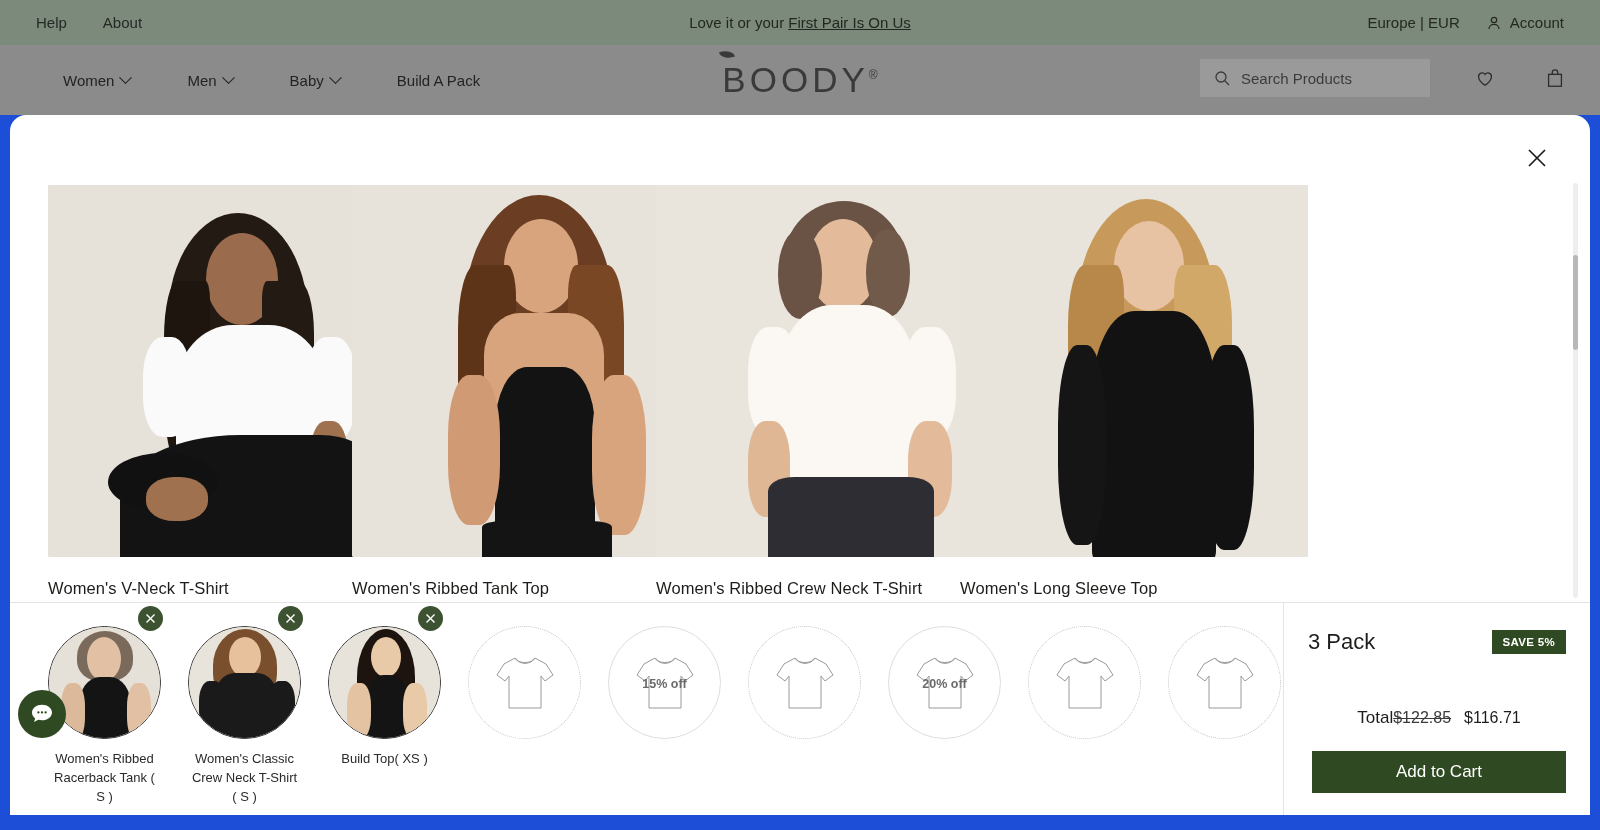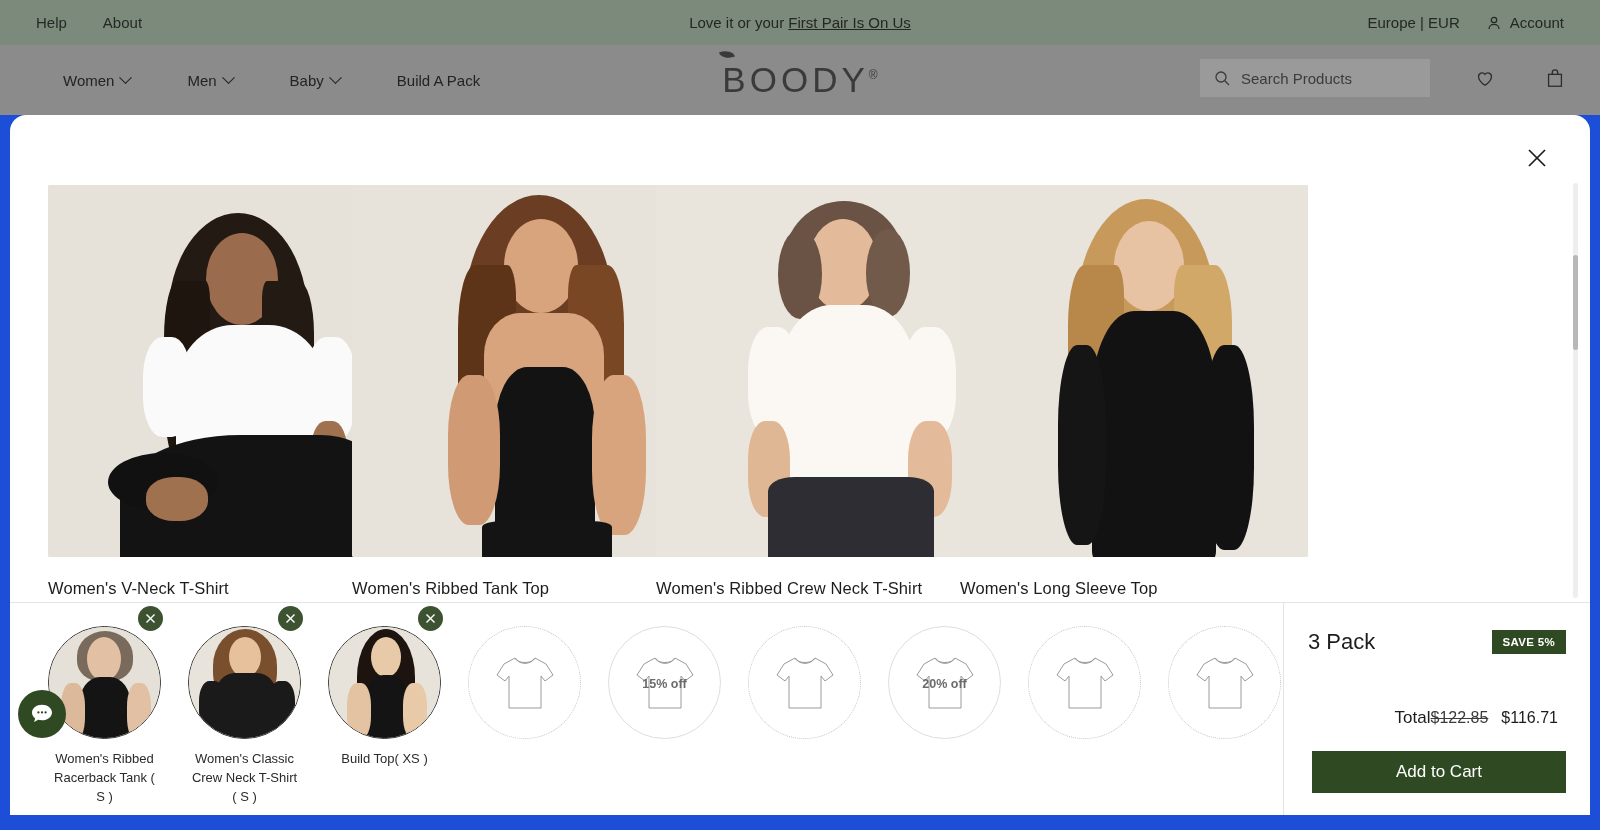--- a/index.html
+++ b/index.html
@@ -155,8 +155,8 @@
     padding:6px 11px; border-radius:0; letter-spacing:.3px;
   }
   .total-row {
-    position:absolute; left:24px; right:32px; top:105px;
-    display:flex; align-items:baseline; justify-content:flex-end;
+    position:absolute; left:24px; right:20px; top:105px;
+    display:flex; align-items:baseline; justify-content:center;
   }
   .total-label { font-size:17px; color:#1d1d1b; }
   .total-prices { display:flex; gap:13px; align-items:baseline; font-size:16px; }

